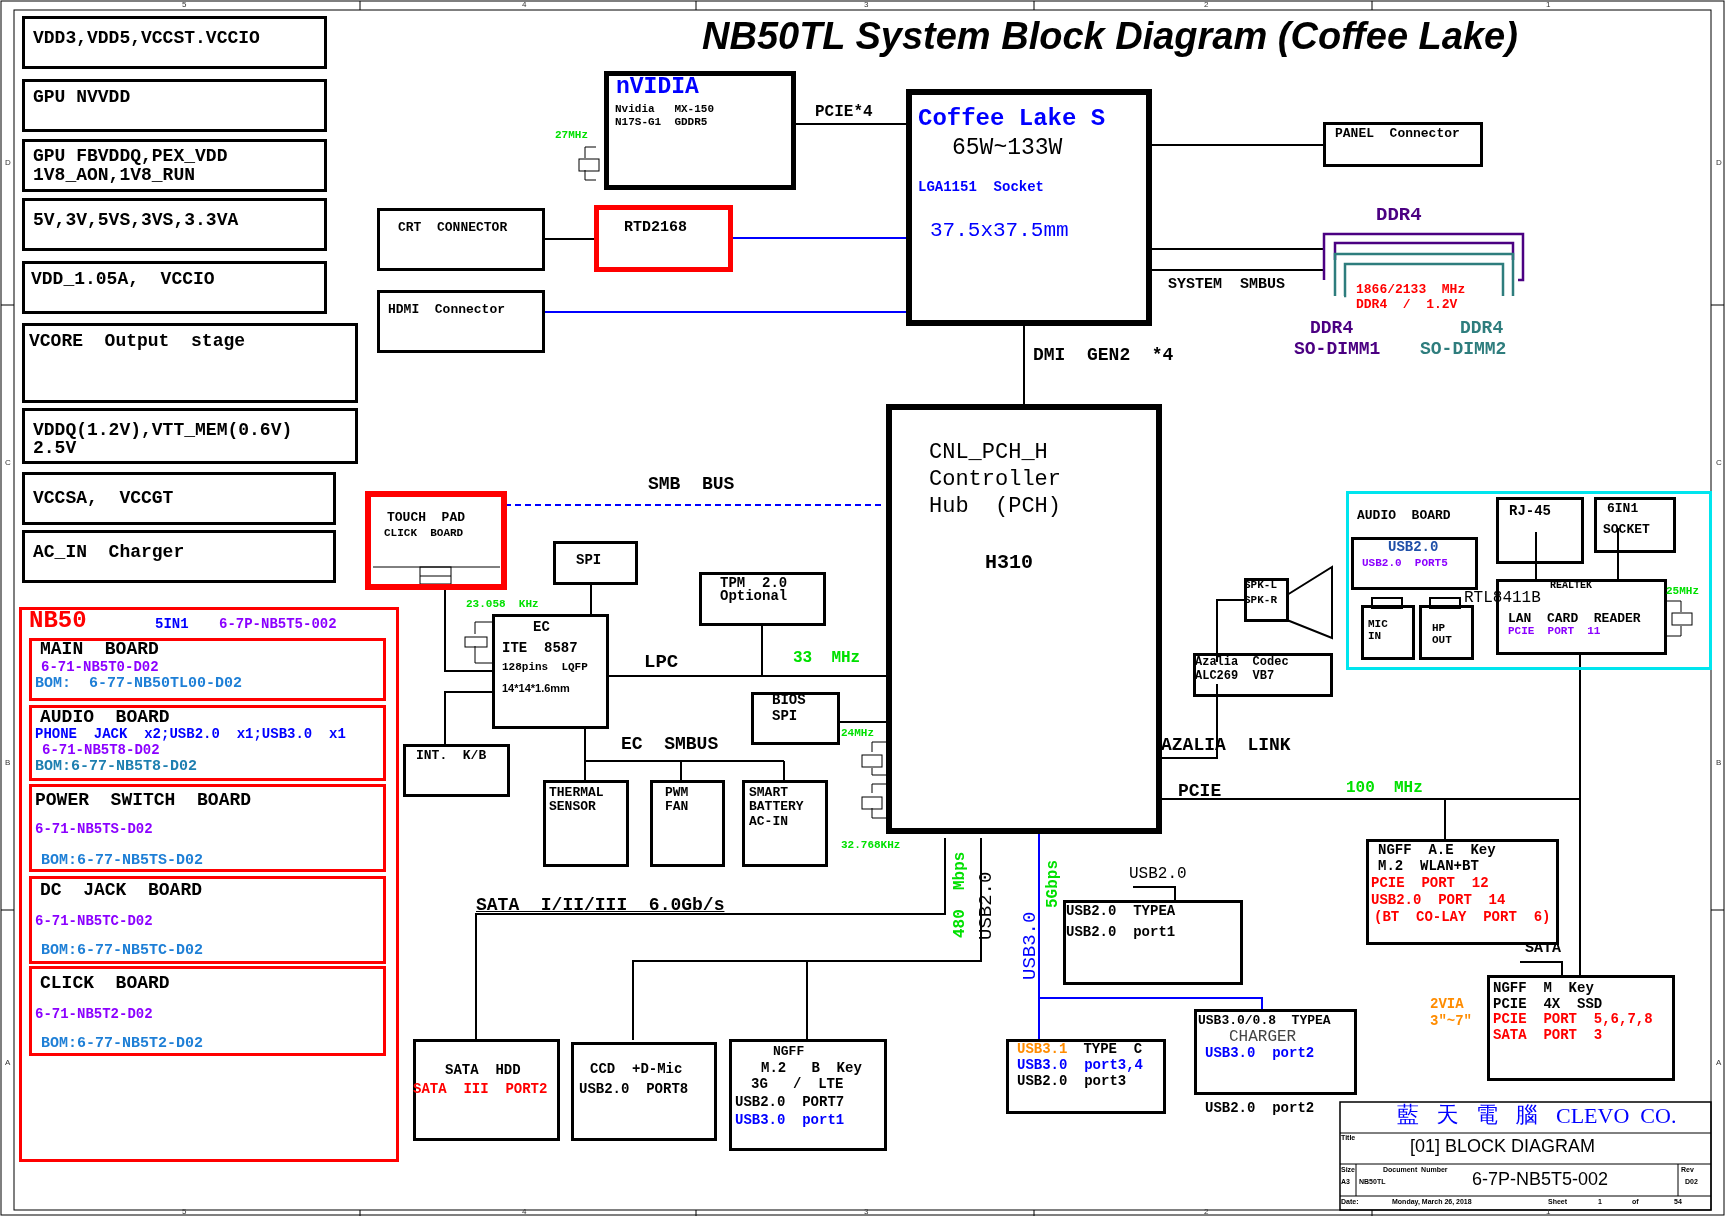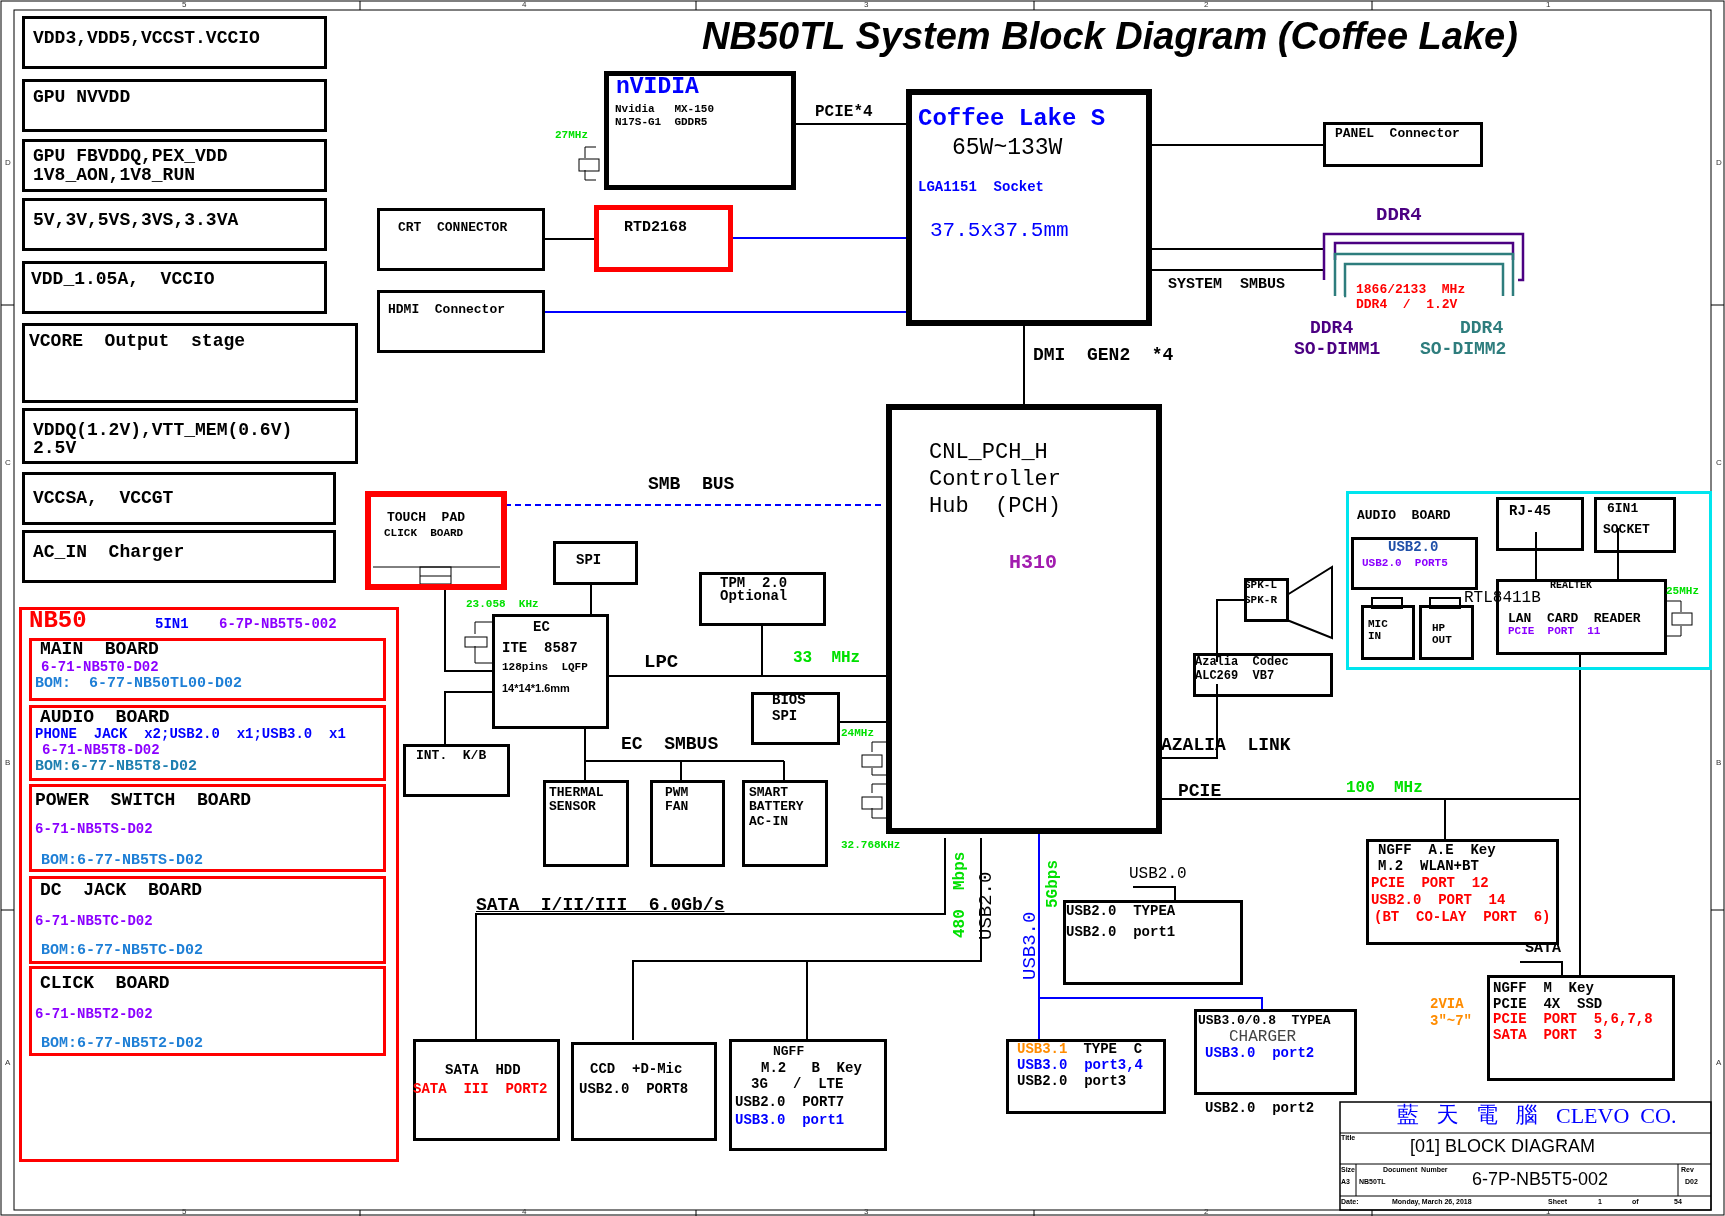--- a/index.html
+++ b/index.html
@@ -338,7 +338,7 @@
 OUT</div>
   </div>
 
-<div class="box" style="left:1496px;top:497px;width:88px;height:54px;">
+<div class="box" style="left:1496px;top:497px;width:88px;height:67px;">
     <div class="t" style="left:10px;top:4px;font-size:14px;">RJ-45</div>
   </div>
 <div class="box" style="left:1594px;top:497px;width:82px;height:56px;"></div>

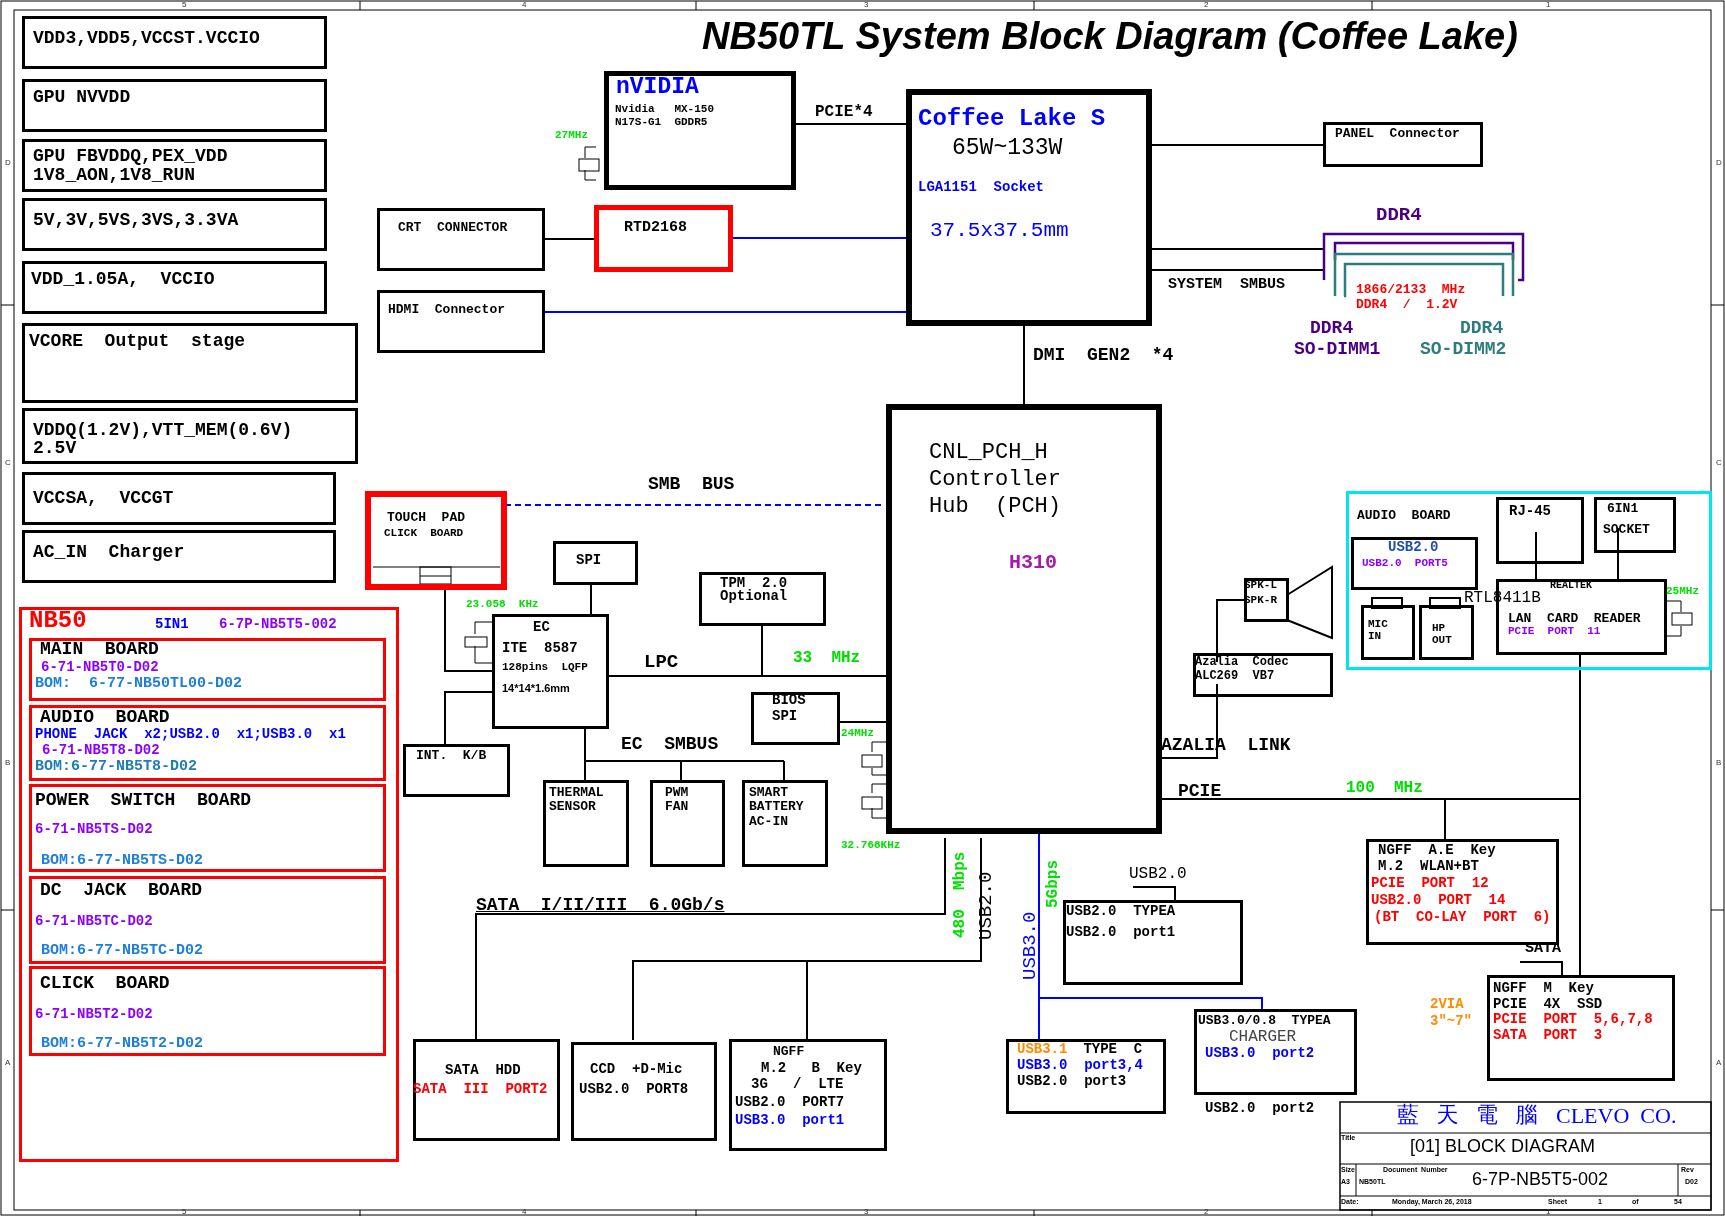--- a/index.html
+++ b/index.html
@@ -11,7 +11,7 @@
   .sans { font-family:"Liberation Sans","DejaVu Sans",sans-serif; }
   .serif { font-family:"Liberation Serif","DejaVu Serif",serif; }
   .blue { color:#0000ff; } .green { color:#00e000; } .redc { color:#ff0000; } .purple { color:#8b00ff; }
-  .ddrp { color:#4b0082; } .teal { color:#2e7d7d; } .lblue { color:#1e7fd6; } .orange { color:#ff8c00; } .pink { color:#a21caf;margin-left:24px; }
+  .ddrp { color:#4b0082; } .teal { color:#2e7d7d; } .lblue { color:#1e7fd6; } .orange { color:#ff8c00; } .pink { color:#000000; }
   svg.lines { position:absolute; left:0; top:0; }
   .frame-tick { position:absolute; font-size:8px; font-family:"Liberation Sans",sans-serif; color:#333; }
 </style>

